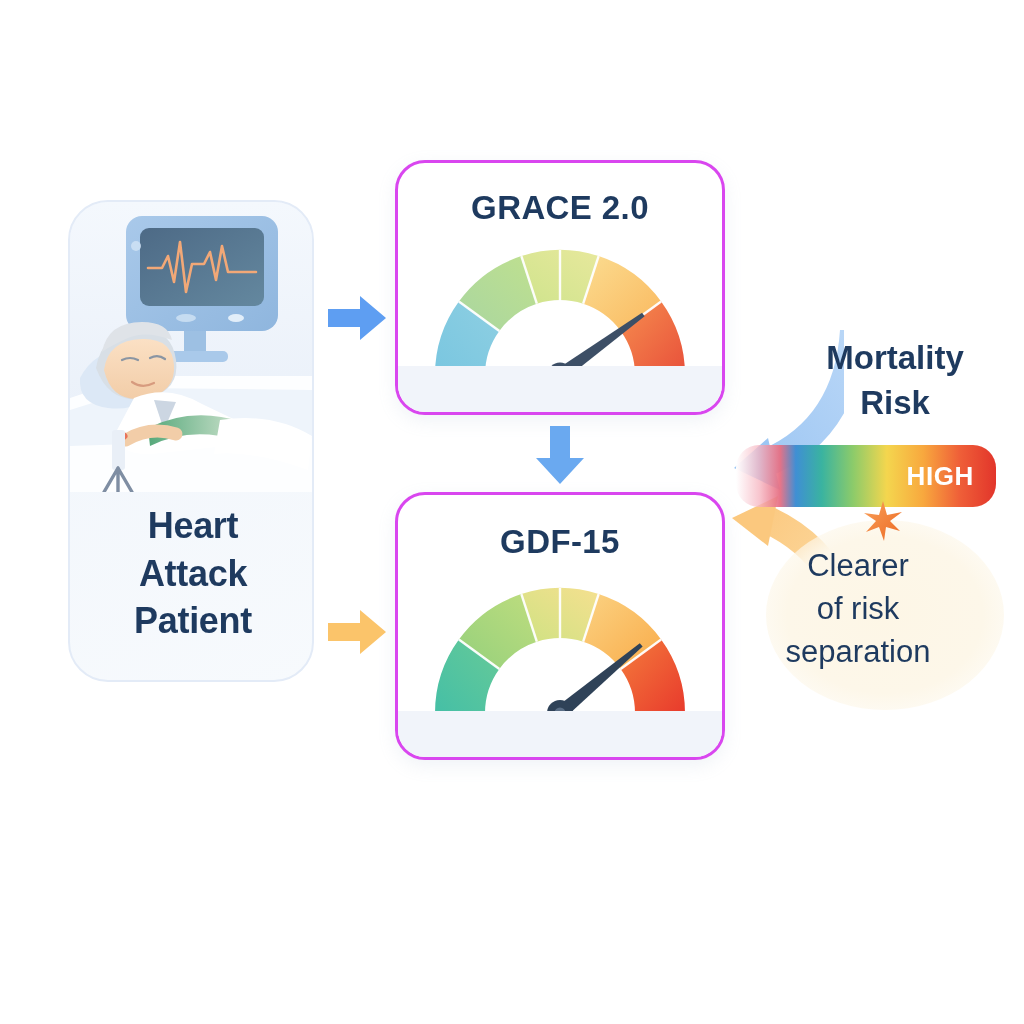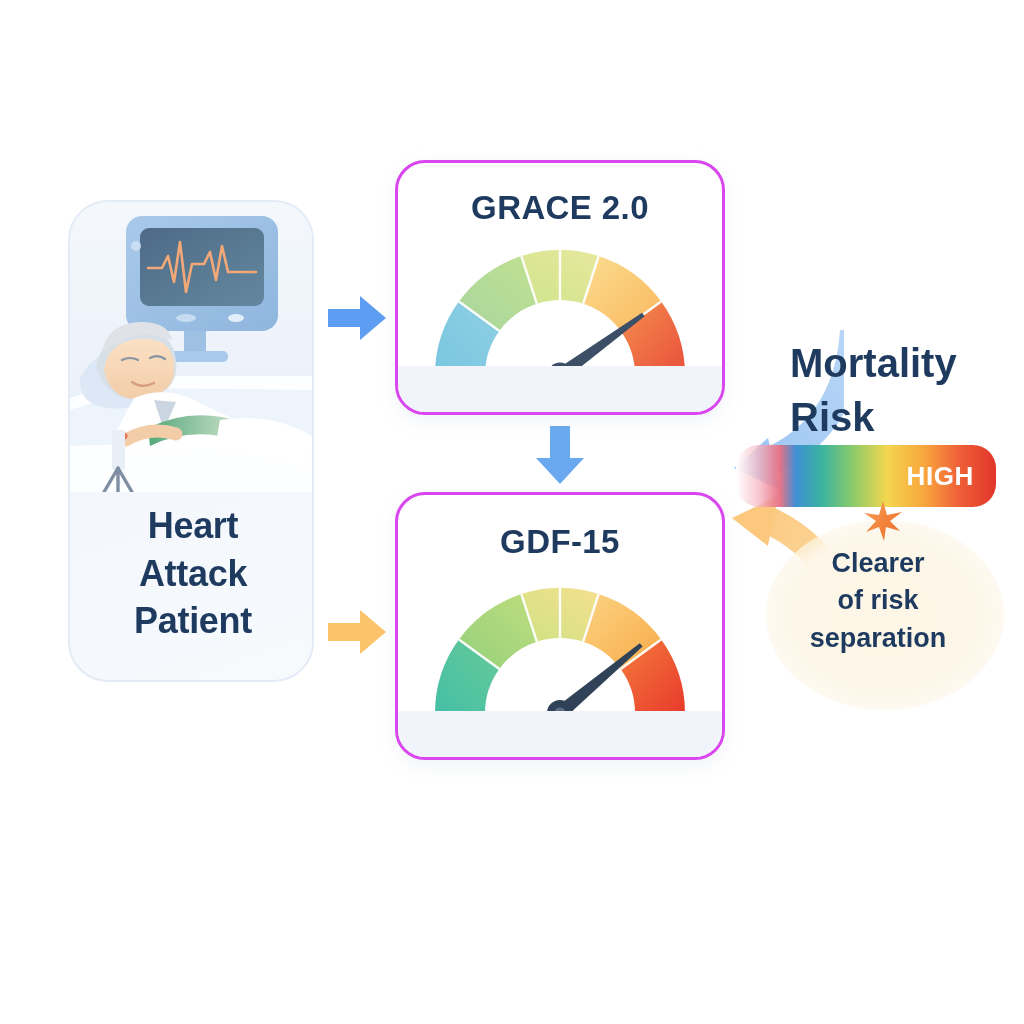--- a/index.html
+++ b/index.html
@@ -111,9 +111,9 @@
     left: 790px;
     top: 336px;
     width: 210px;
-    text-align: left;
+    text-align: center;
     color: #1e3a5f;
-    font-size: 40px;
+    font-size: 33px;
     font-weight: bold;
     line-height: 1.35;
   }

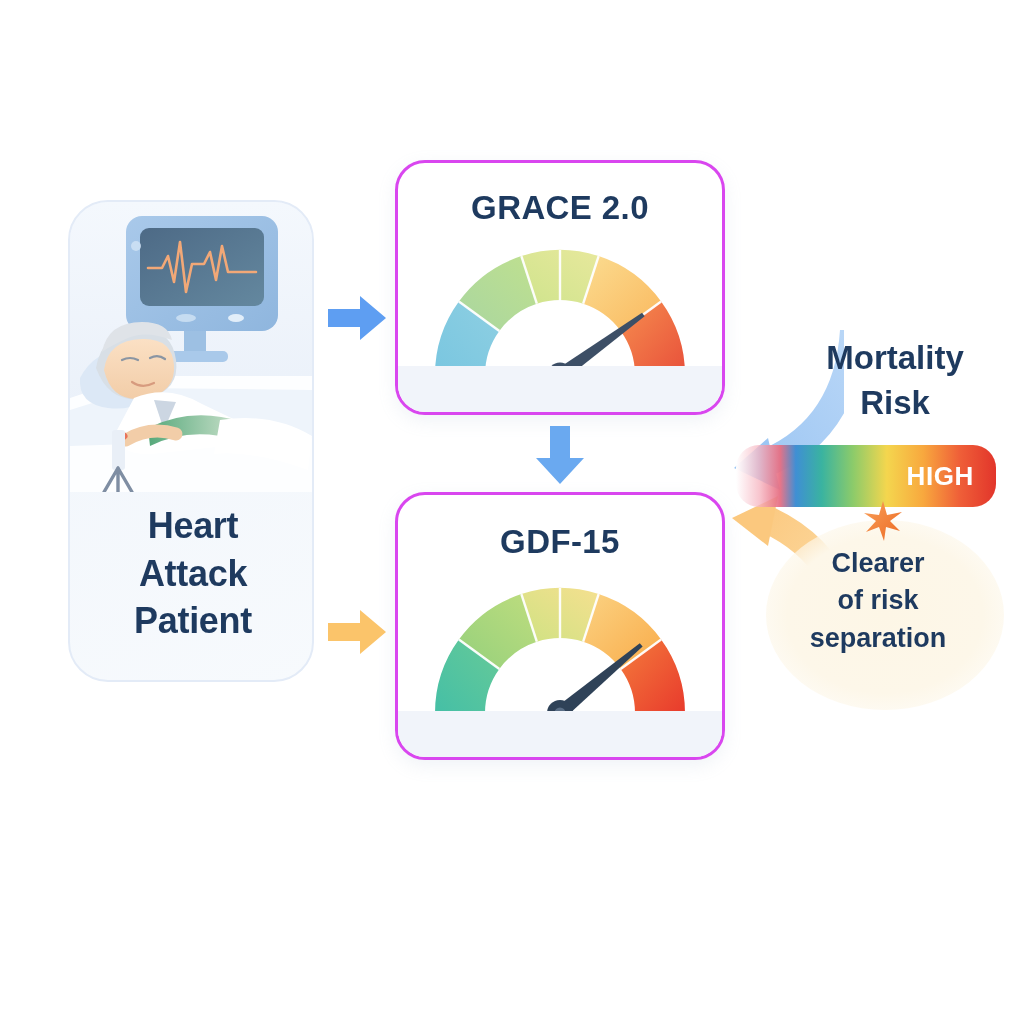--- a/index.html
+++ b/index.html
@@ -168,13 +168,13 @@
   }
   #clearer-text {
     position: absolute;
-    left: 760px;
+    left: 740px;
     top: 545px;
     width: 236px;
     text-align: center;
     color: #1e3a5f;
-    font-size: 27px;
-    font-weight: bold;
+    font-size: 31px;
+    font-weight: normal;
     line-height: 1.38;
   }
   #clearer-text span { display: block; }

